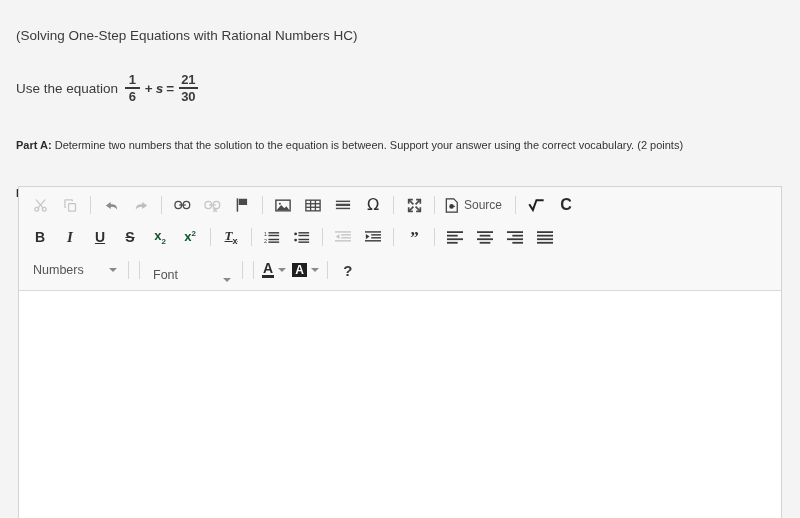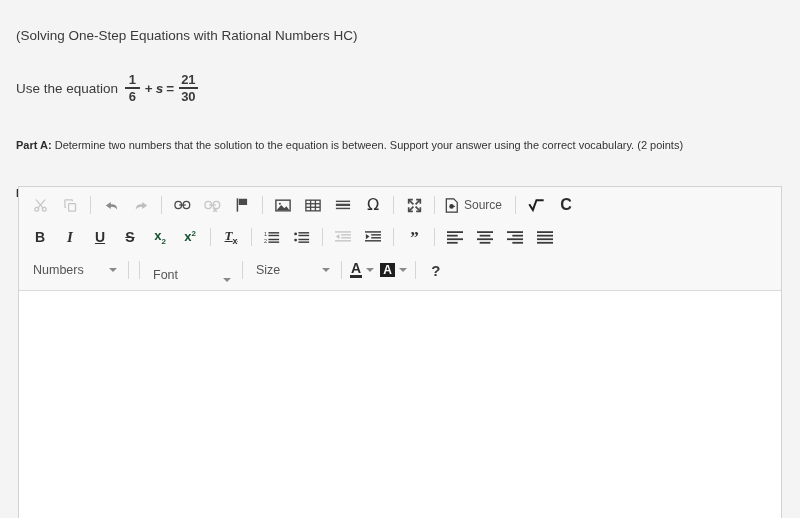--- a/index.html
+++ b/index.html
@@ -561,10 +561,6 @@
 
       <div class="sep"></div>
 
-      <div class="dd size">
-        <span class="cap">Size</span>
-        <span class="arr"></span>
-      </div>
 
       <div class="sep"></div>
 

